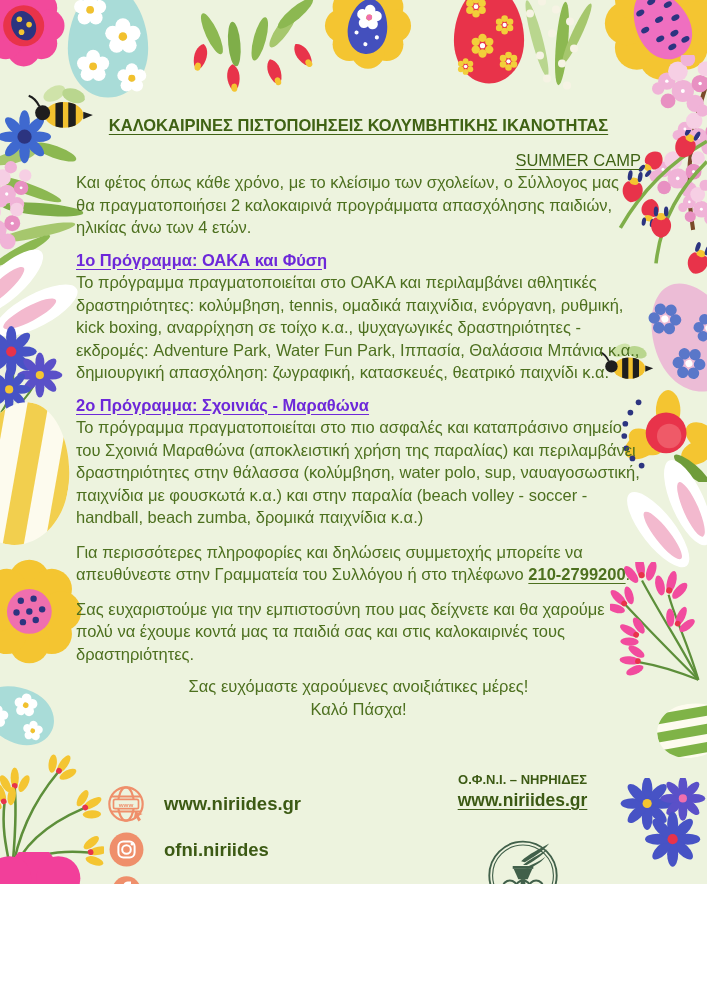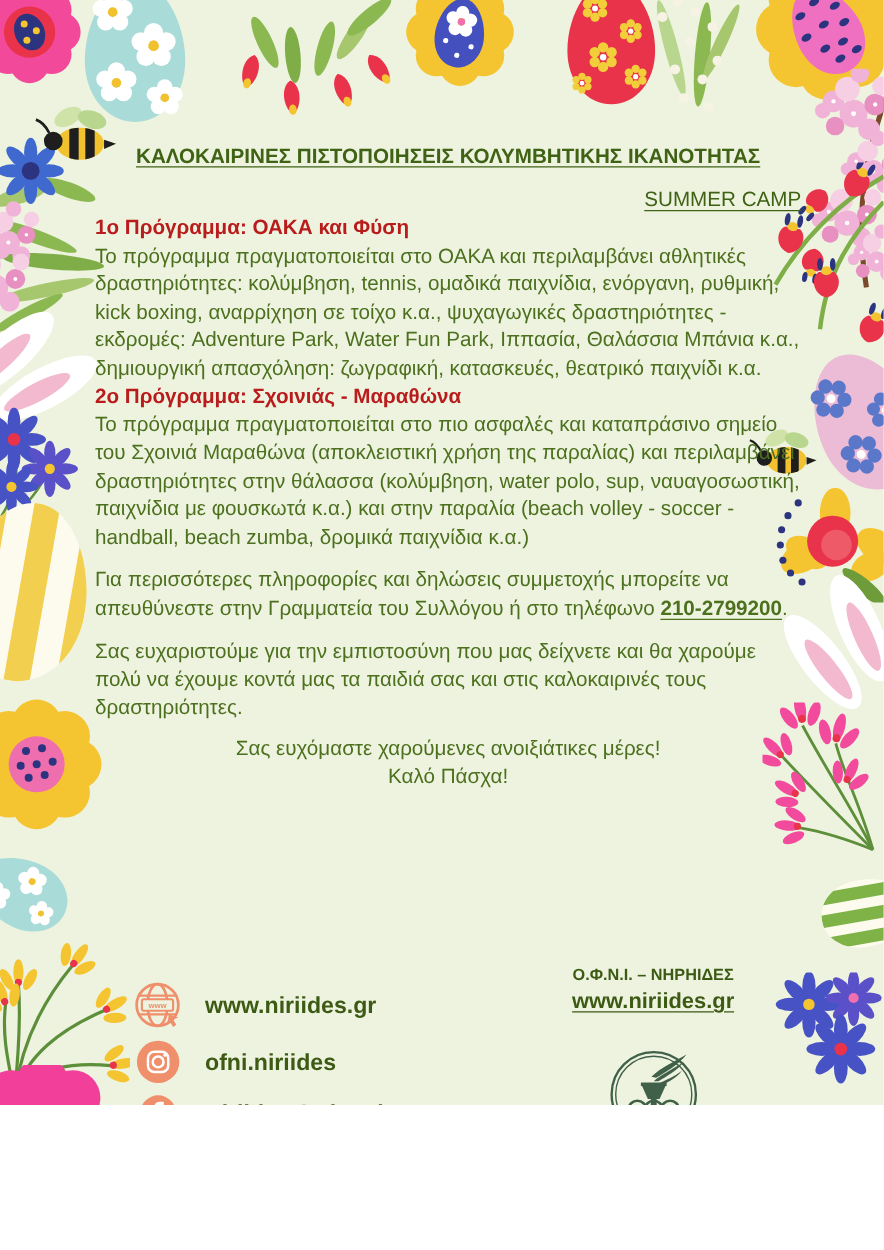--- a/index.html
+++ b/index.html
@@ -591,6 +591,7 @@
   <div class="content">
     <div class="doc-title">ΚΑΛΟΚΑΙΡΙΝΕΣ ΠΙΣΤΟΠΟΙΗΣΕΙΣ ΚΟΛΥΜΒΗΤΙΚΗΣ ΙΚΑΝΟΤΗΤΑΣ</div>
     <div class="center-heading">SUMMER CAMP</div>
+    <p>Και φέτος όπως κάθε χρόνο, με το κλείσιμο των σχολείων, ο Σύλλογος μας θα πραγματοποιήσει 2 καλοκαιρινά προγράμματα απασχόλησης παιδιών, ηλικίας άνω των 4 ετών.</p>
     <div class="sub-heading">1ο Πρόγραμμα: ΟΑΚΑ και Φύση</div>
     <p>Το πρόγραμμα πραγματοποιείται στο ΟΑΚΑ και περιλαμβάνει αθλητικές δραστηριότητες: κολύμβηση, tennis, ομαδικά παιχνίδια, ενόργανη, ρυθμική, kick boxing, αναρρίχηση σε τοίχο κ.α., ψυχαγωγικές δραστηριότητες - εκδρομές: Adventure Park, Water Fun Park, Ιππασία, Θαλάσσια Μπάνια κ.α., δημιουργική απασχόληση:  ζωγραφική, κατασκευές, θεατρικό παιχνίδι κ.α.</p>
     <div class="sub-heading">2ο Πρόγραμμα: Σχοινιάς - Μαραθώνα</div>

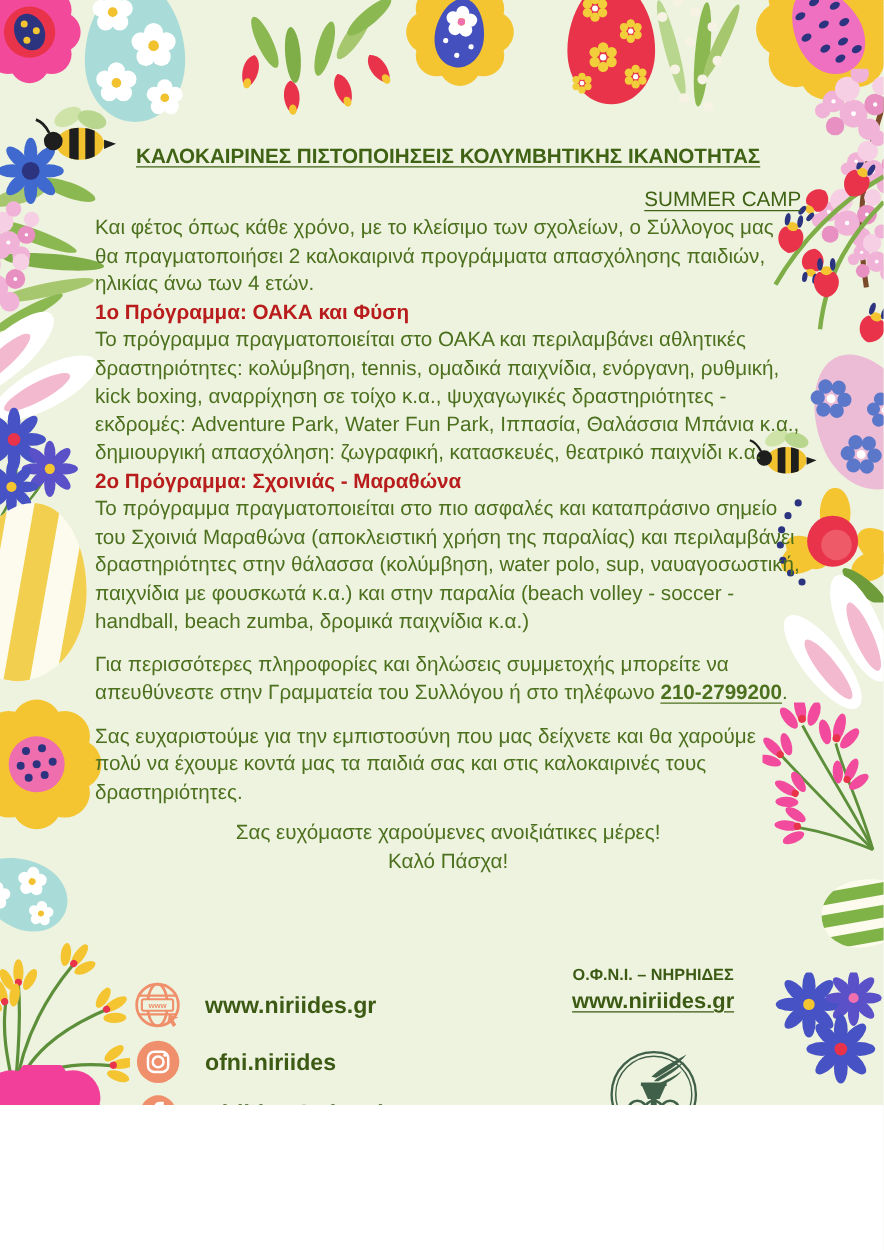--- a/index.html
+++ b/index.html
@@ -13,7 +13,7 @@
              text-underline-offset:3px;}
   .center-heading{font-weight:normal;text-align:right;text-decoration:underline;color:#3f6214;
                   margin-top:12px;text-underline-offset:3px;}
-  .sub-heading{font-weight:bold;color:#b91c1c;text-underline-offset:3px;}
+  .sub-heading{font-weight:bold;text-decoration:underline;color:#6d28d9;text-underline-offset:3px;margin-top:10px;}
   .mt12{margin-top:12px!important;}
   .mt10{margin-top:10px!important;text-align:center;}
   .bold{font-weight:normal;}

